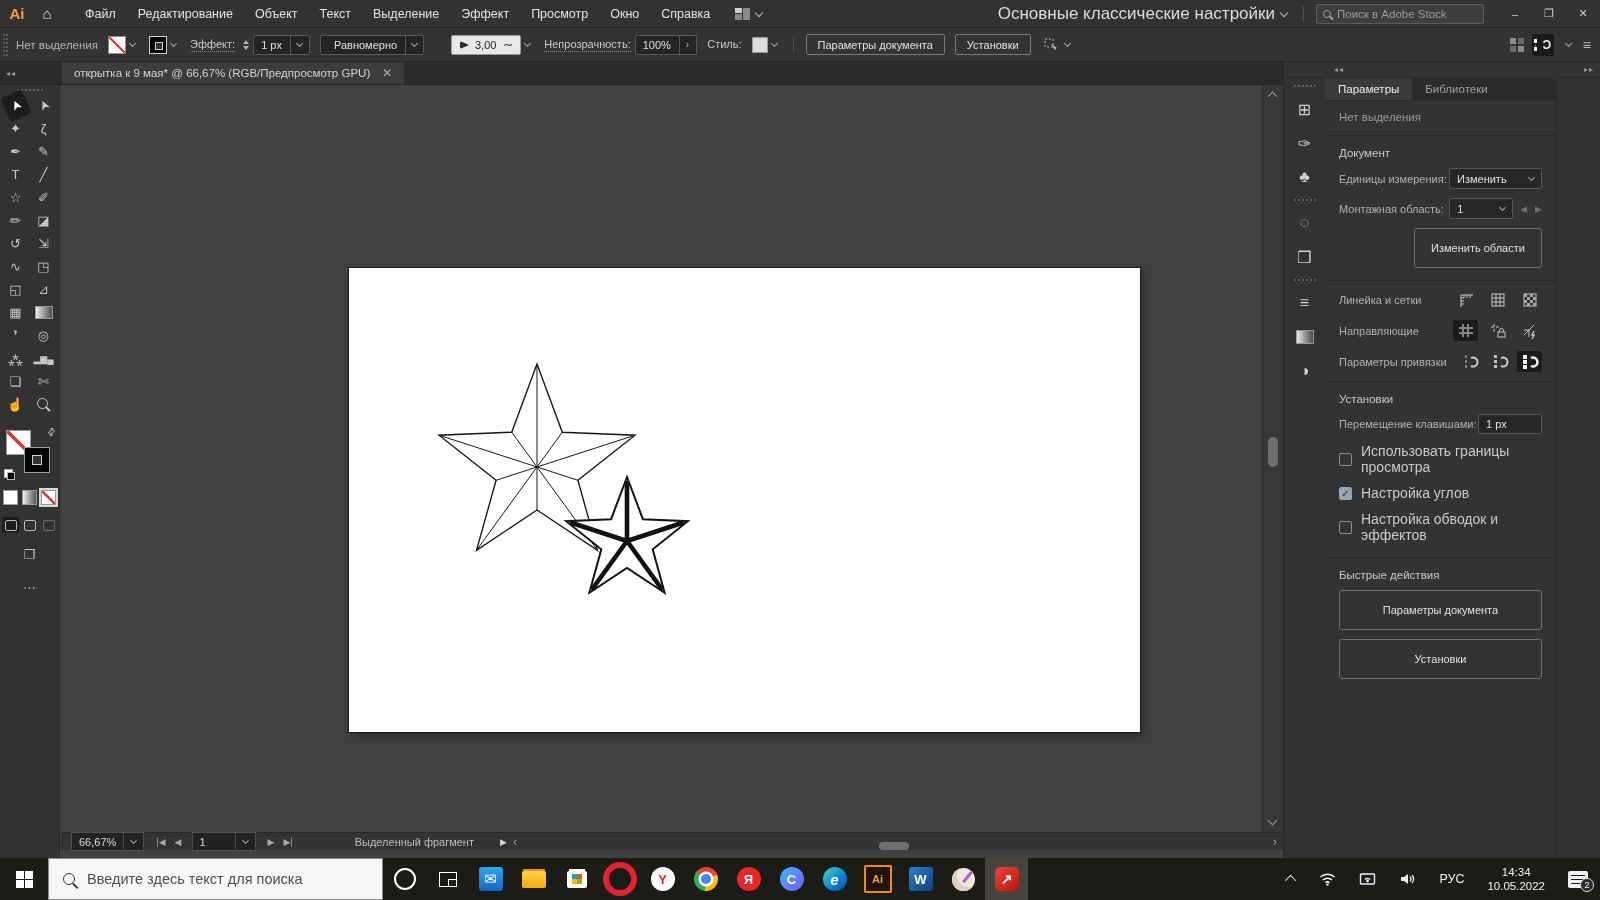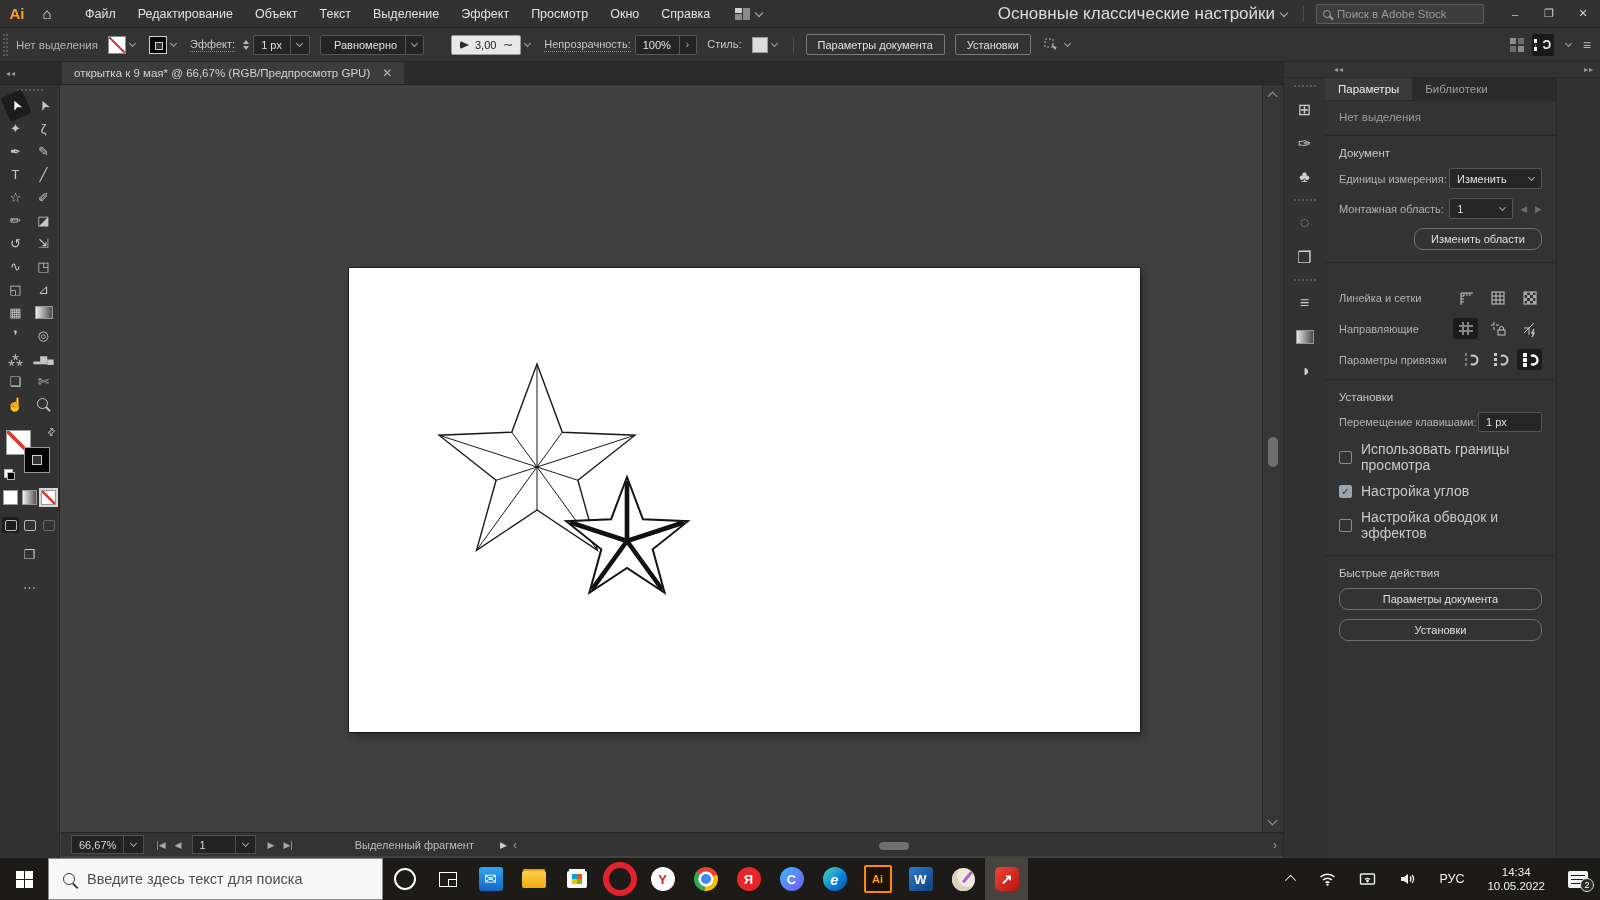--- a/index.html
+++ b/index.html
@@ -168,7 +168,7 @@
   .dd{width:93px;height:21px;background:#262626;border:1px solid #565656;border-radius:2px;display:flex;
       align-items:center;justify-content:space-between;padding:0 7px;color:#e0e0e0;font-size:11px}
   .ab-arrows{display:flex;gap:8px;margin-left:7px;color:#6e6e6e;font-size:9px}
-  .pp-btn{height:22px;border:1px solid #6f6f6f;border-radius:9px;display:flex;align-items:center;
+  .pp-btn{height:40px;border:1px solid #6f6f6f;border-radius:3px;display:flex;align-items:center;
           justify-content:center;color:#e0e0e0;font-size:11px;background:#333}
   .pp-btn.half{width:128px;margin:2px 0 12px auto}
   .pp-btn.full{width:203px;margin:0 0 9px}

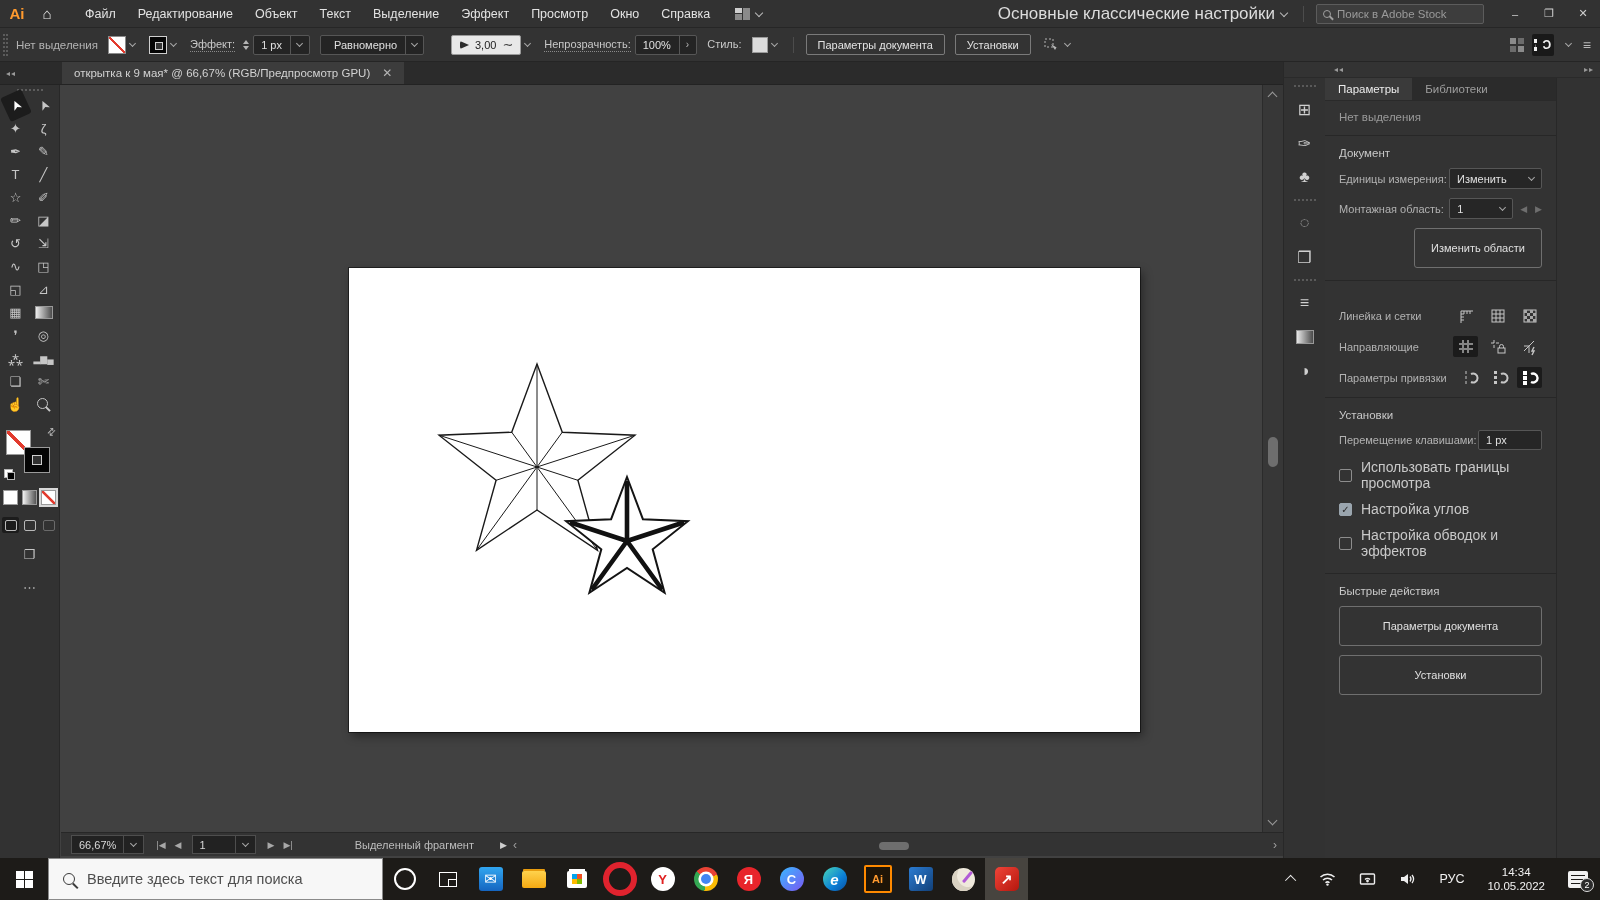--- a/index.html
+++ b/index.html
@@ -587,7 +587,7 @@
       <div class="pp-btn half">Изменить области</div>
       <div class="pp-sep"></div>
 
-      <div class="pp-row" style="margin-top:24px">
+      <div class="pp-row" style="margin-top:8px">
         <span class="pp-lbl">Линейка и сетки</span>
         <div class="ic-tiles">
           <span class="tile">

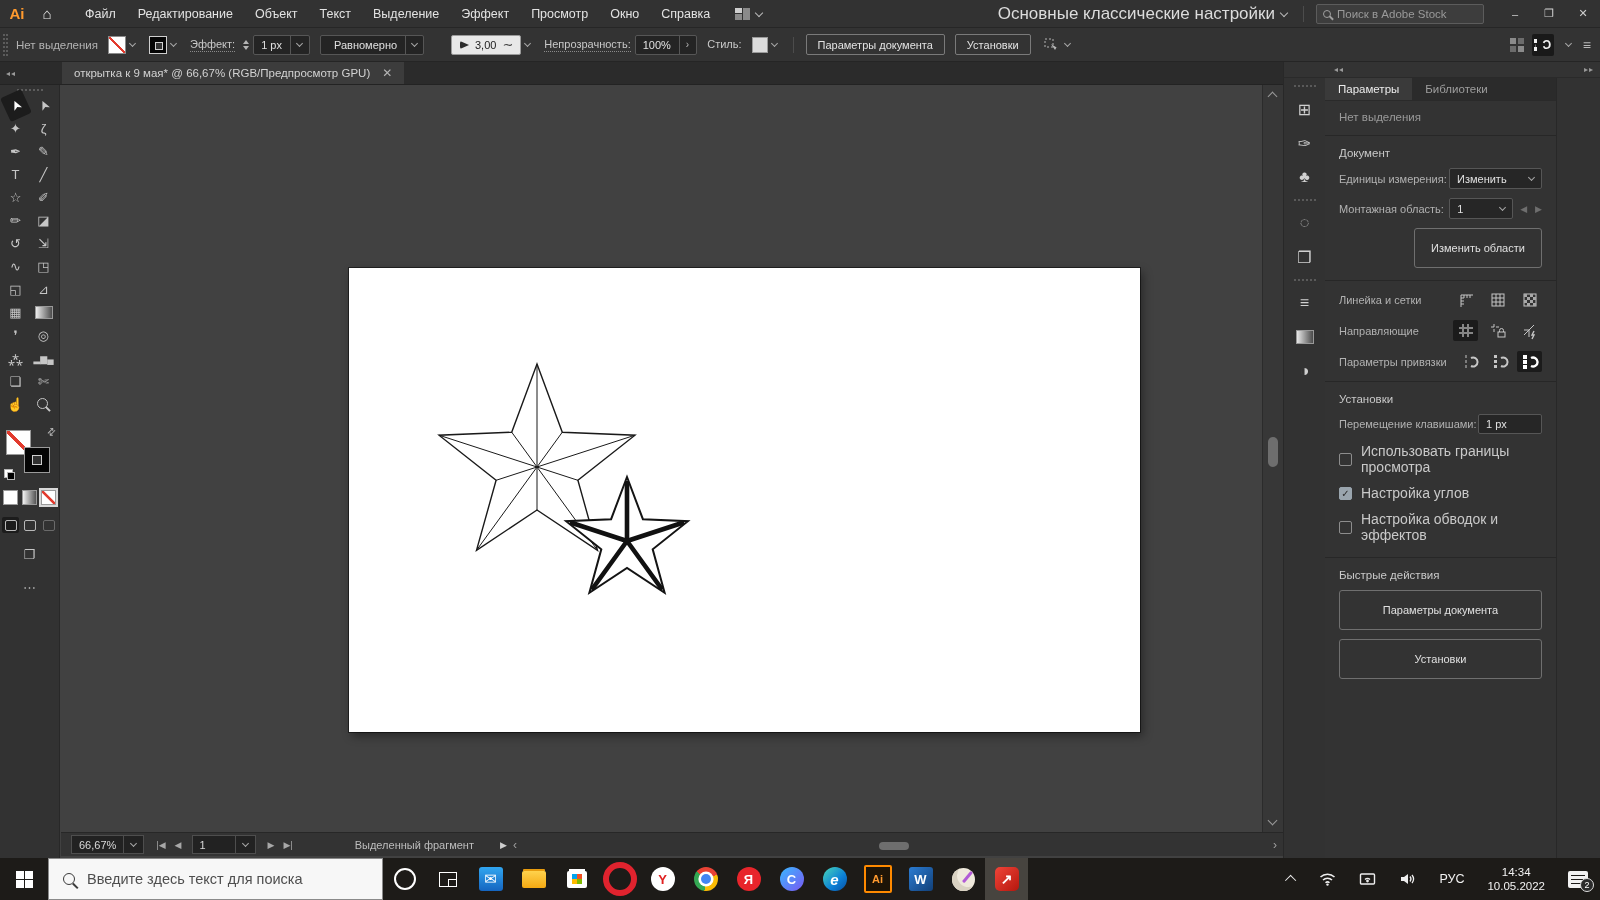--- a/index.html
+++ b/index.html
@@ -130,7 +130,7 @@
   .vs-thumb{position:absolute;left:5px;top:352px;width:10px;height:30px;background:#6e6e6e;border-radius:5px}
 
   
-  .statusbar{position:absolute;left:61px;top:832px;width:1222px;height:24px;background:#333;
+  .statusbar{position:absolute;left:61px;top:832px;width:1222px;height:18px;background:#333;
              border-top:1px solid #272727;display:flex;align-items:center;font-size:11px;color:#b9b9b9;z-index:26}
   .sb-fld{height:19px;background:#222;border:1px solid #4e4e4e;display:flex;align-items:center;
           padding:0 7px;color:#d8d8d8;margin-left:10px}

